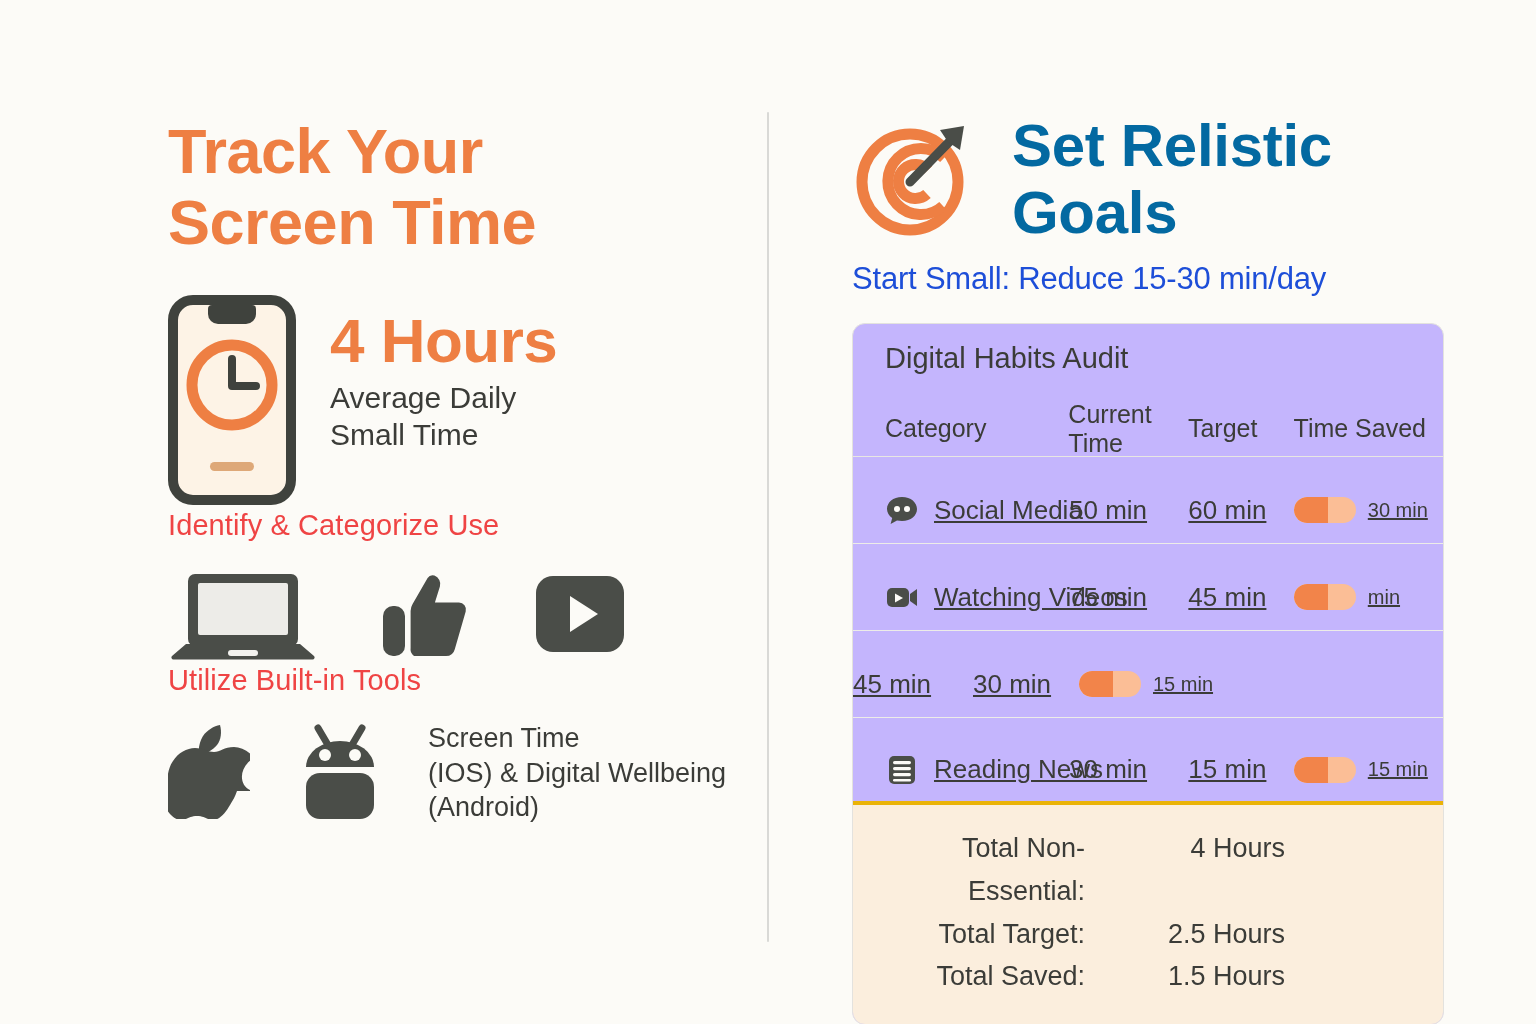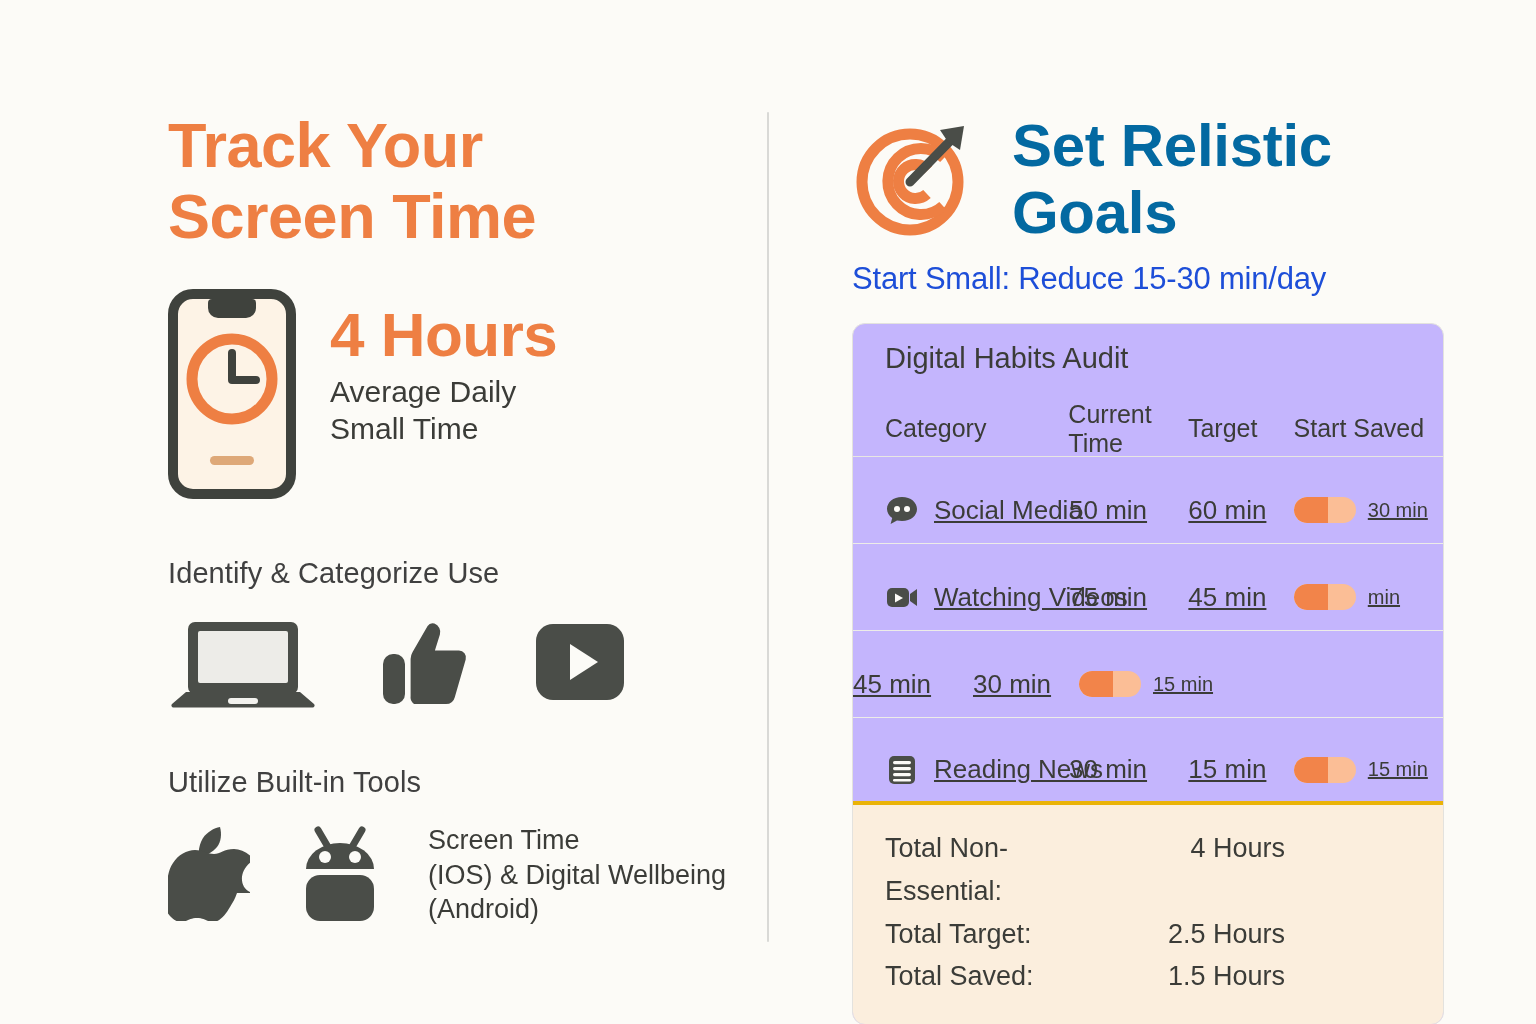--- a/index.html
+++ b/index.html
@@ -38,7 +38,7 @@
   .left-col {
     position: absolute;
     left: 168px;
-    top: 102px;
+    top: 108px;
     width: 560px;
     height: 830px;
   }

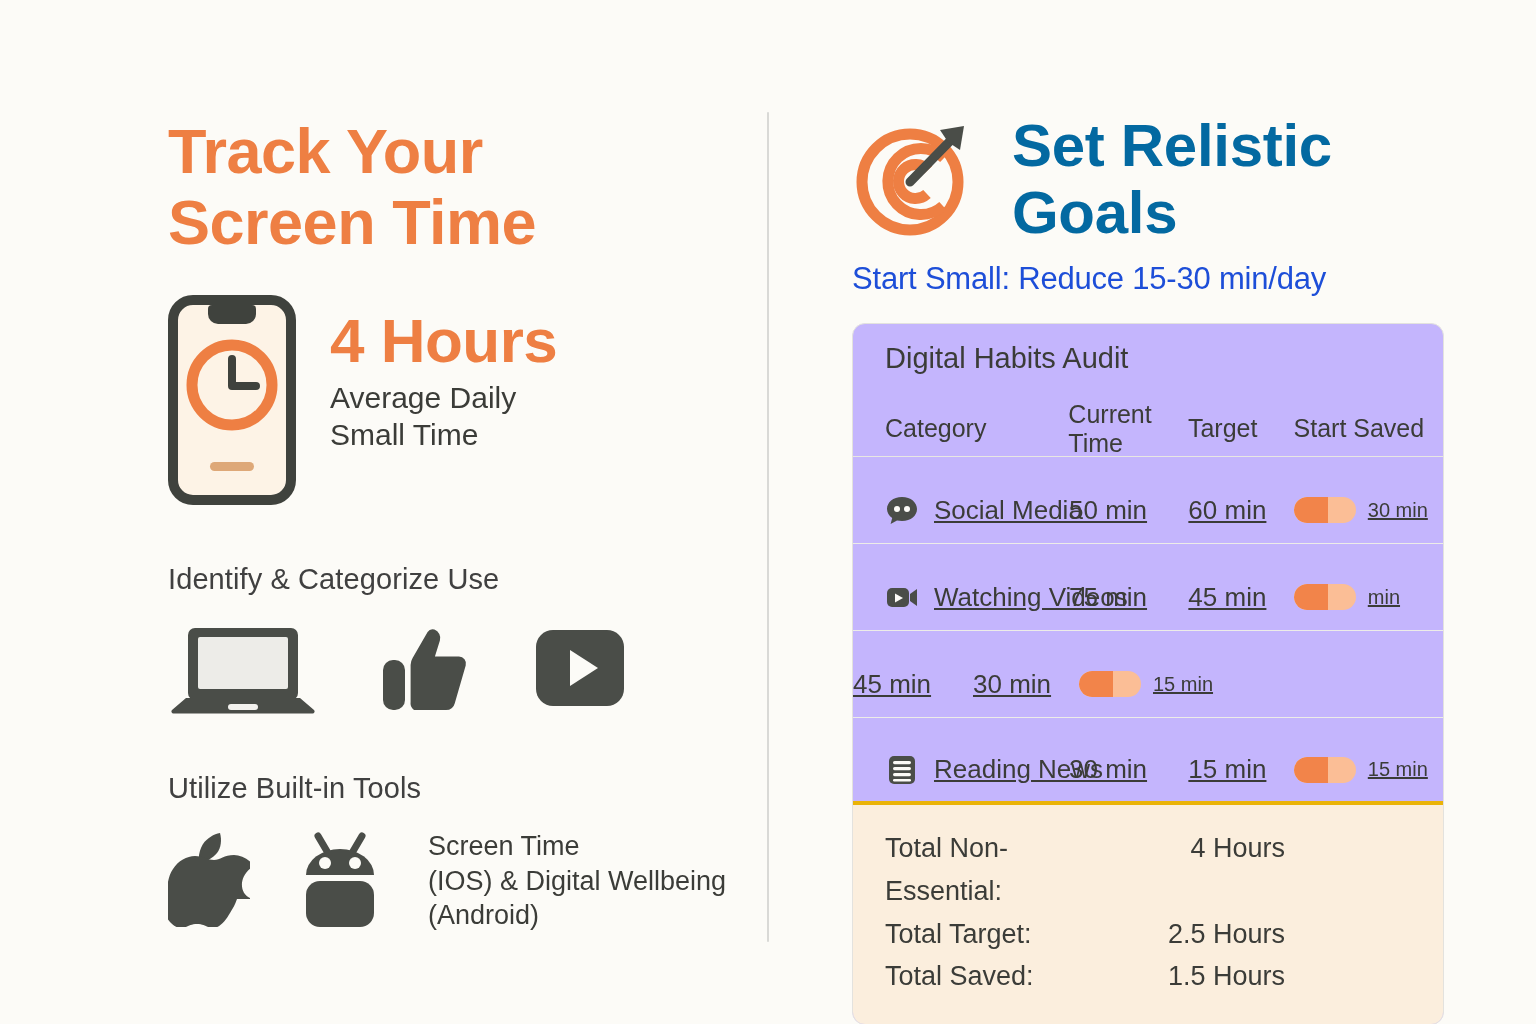--- a/index.html
+++ b/index.html
@@ -343,7 +343,7 @@
           <div class="c-cat">Category</div>
           <div class="c-current">Current Time</div>
           <div class="c-target">Target</div>
-          <div class="c-saved">Start Saved</div>
+          <div class="c-saved">Time Saved</div>
         </div>
 
         <div class="trow body">

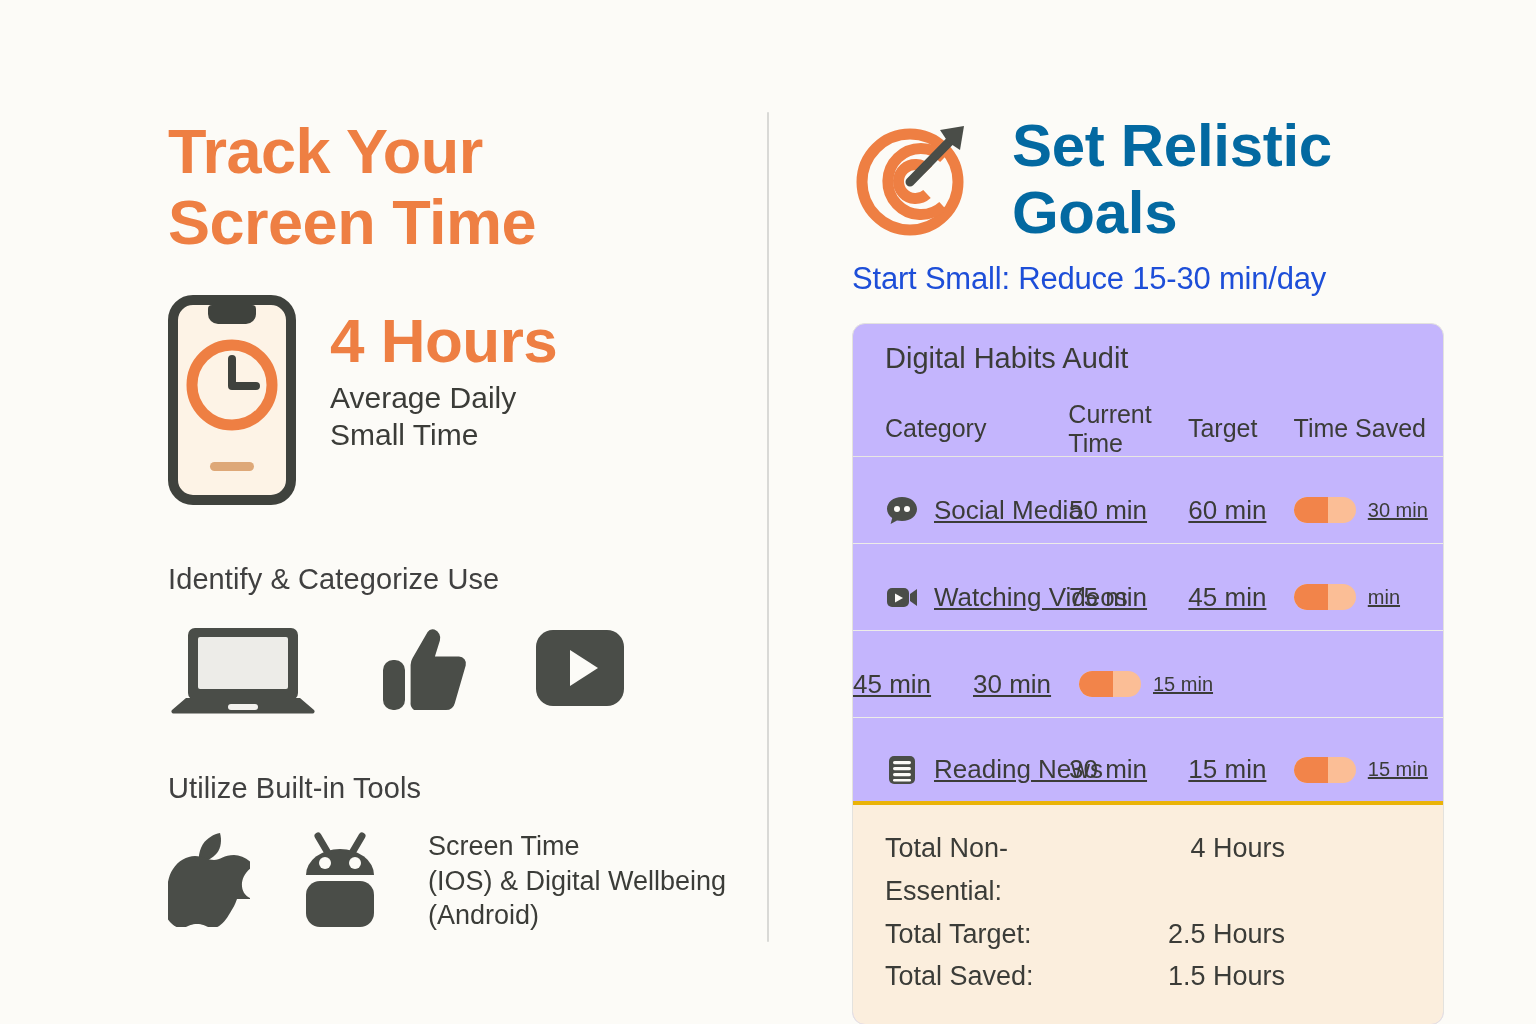--- a/index.html
+++ b/index.html
@@ -88,8 +88,7 @@
 
   .section-head {
     font-size: 29px;
-    color: #404040;
-    margin-top: 54px;
+    color: #ef4444;
     letter-spacing: 0.1px;
   }
 

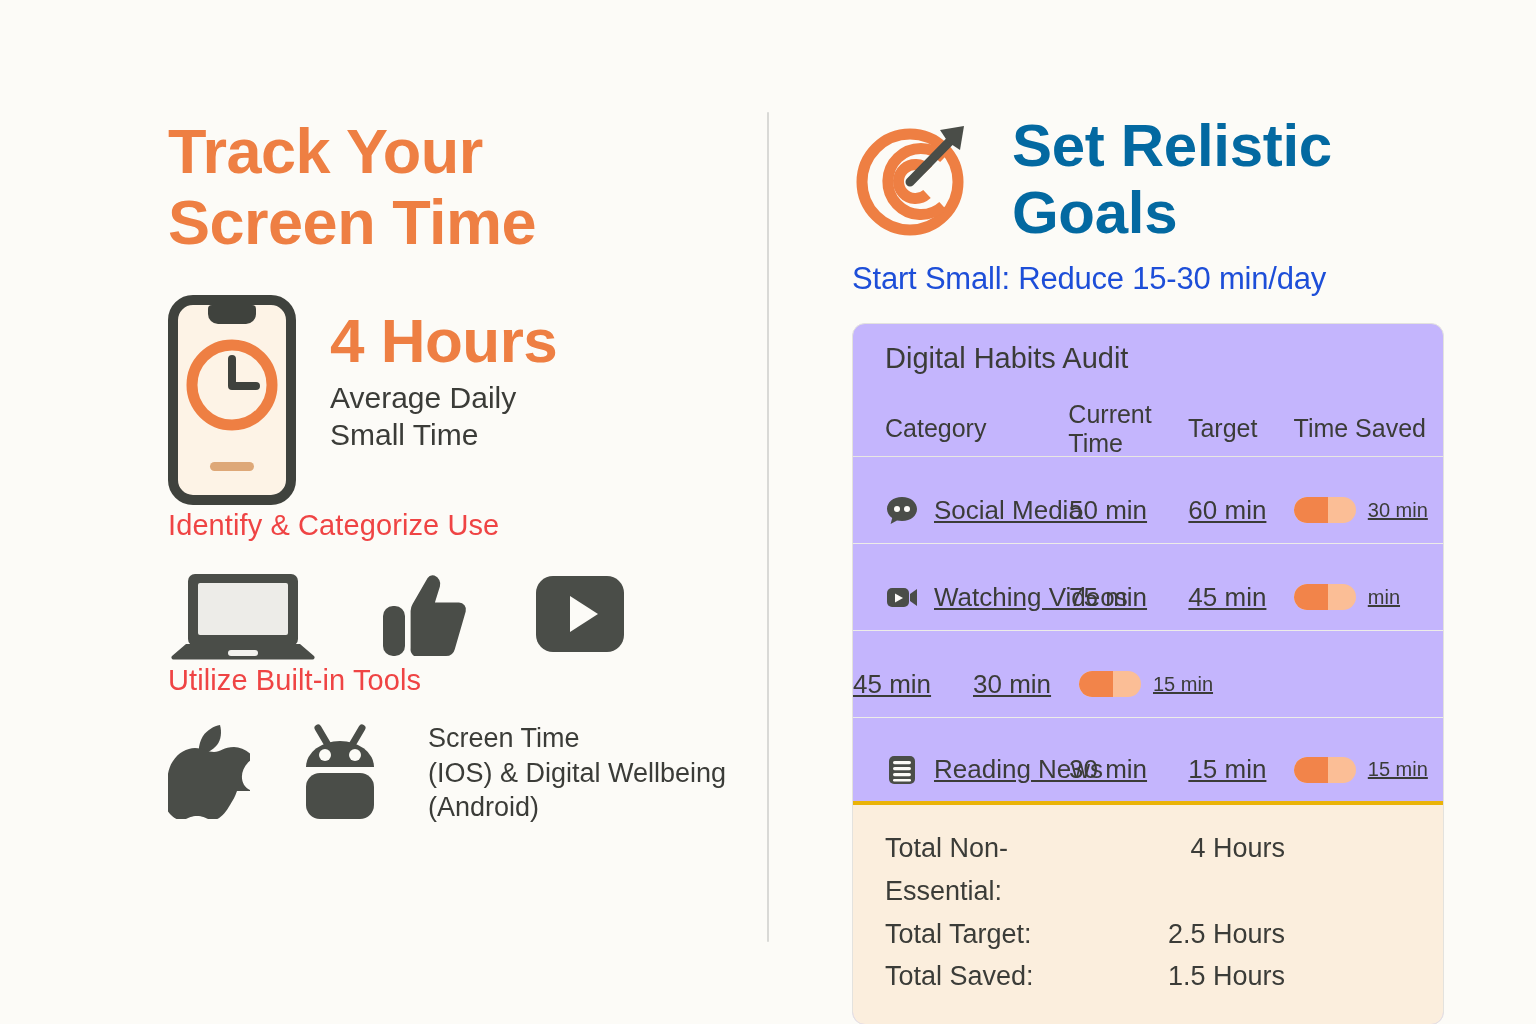--- a/index.html
+++ b/index.html
@@ -231,7 +231,7 @@
     color: #3B3C38;
     line-height: 1.58;
   }
-  .totals .lab { width: 232px; padding-left: 32px; box-sizing: border-box; }
+  .totals .lab { width: 232px; padding-left: 16px; box-sizing: border-box; text-align: right; }
   .totals .val { width: 200px; text-align: right; }
 </style>
 </head>

